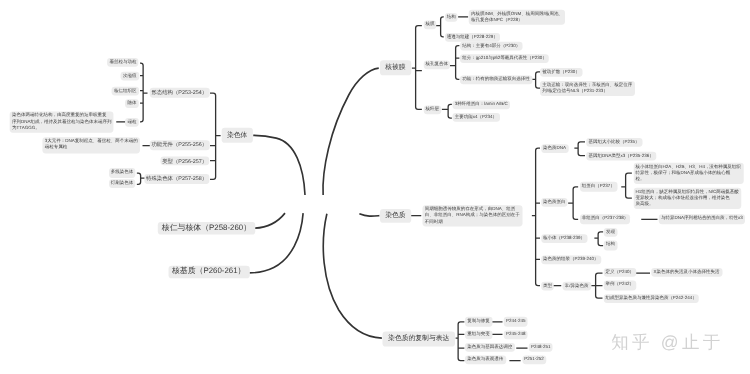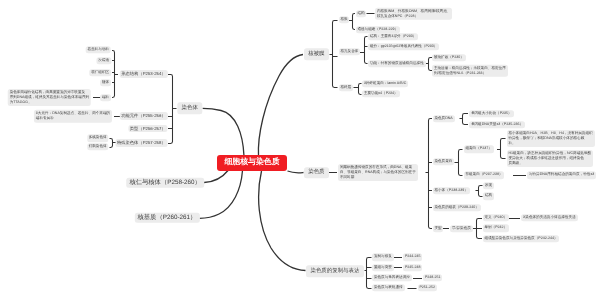--- a/index.html
+++ b/index.html
@@ -64,7 +64,6 @@
     <path class="thick" d="M228 170.5 C222 178 215 182 204 182.5"></path>
     <path class="thick" d="M242.5 170.5 C241 190 233 207 219 214 C212 217.5 205 218.3 199.5 218.3"></path>
   </svg>
-  <div class="center">细胞核与染色质</div>
   <div class="nd l1" style="left:303.5px;top:54px">核被膜</div>
   <div class="nd l3" style="left:338.5px;top:20px">核膜</div>
   <div class="nd l3" style="left:355.5px;top:13.5px">结构</div>

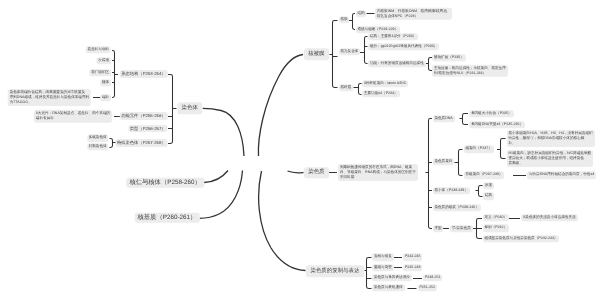--- a/index.html
+++ b/index.html
@@ -135,6 +135,7 @@
   <div class="nd l3" style="left:423px;top:278.1px">P248-251</div>
   <div class="nd l3" style="left:372px;top:288px">染色质与表观遗传</div>
   <div class="nd l3" style="left:417.5px;top:288px">P251-252</div>
+  <div class="wm">知乎 @止于</div>
 </div>
 
 </body></html>

